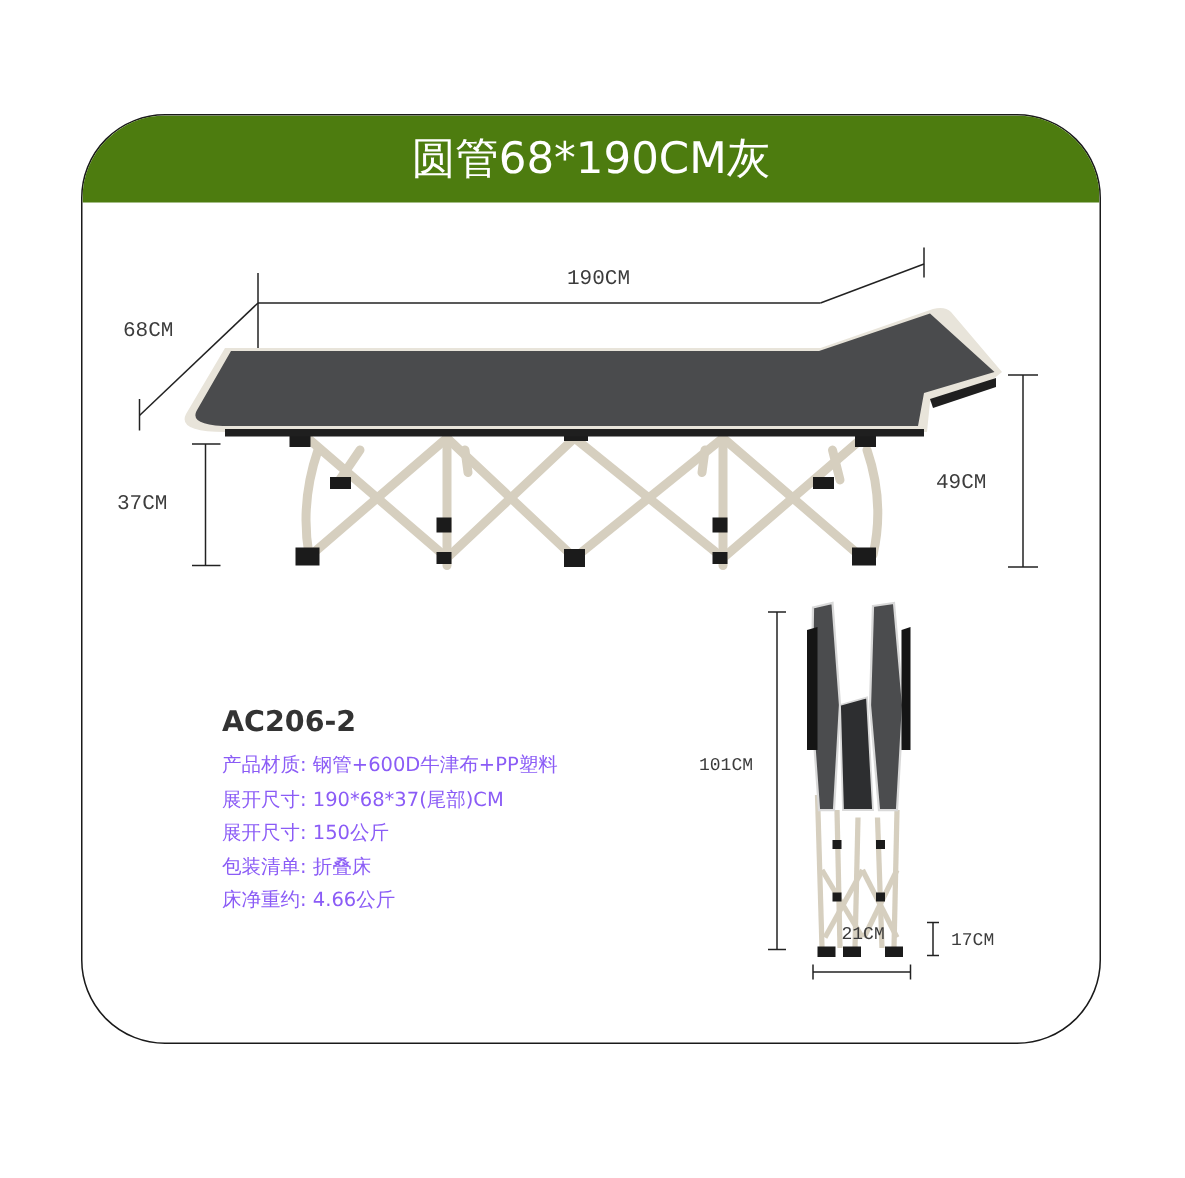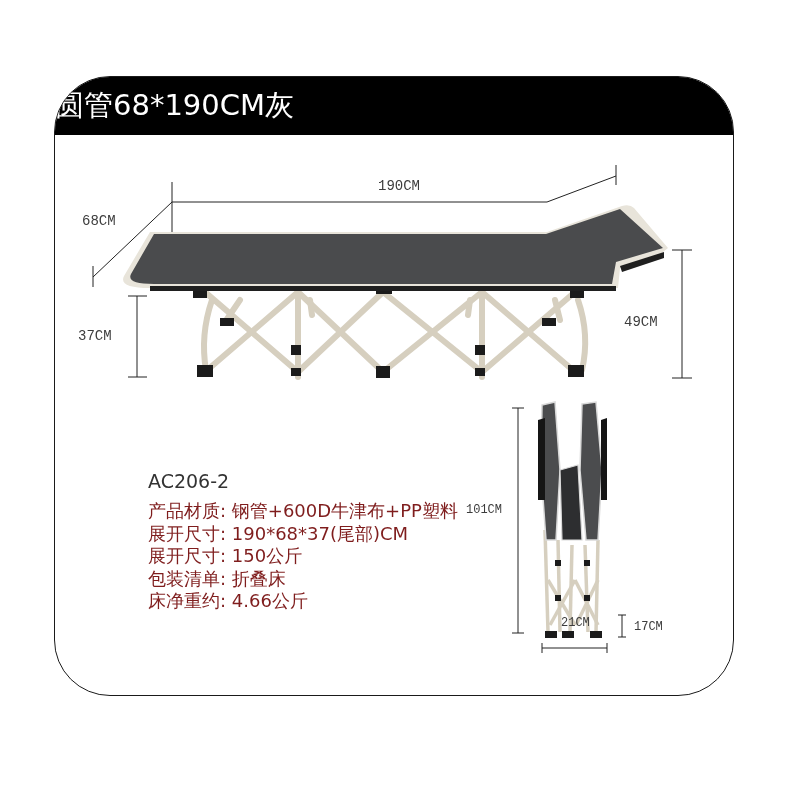--- a/index.html
+++ b/index.html
@@ -5,7 +5,7 @@
   html, body { margin:0; padding:0; background:#ffffff; }
   body { width:790px; height:785px; position:relative; overflow:hidden; font-family:"DejaVu Sans","Liberation Sans",sans-serif; color:#3a3a3a; }
   .frame { position:absolute; left:54px; top:76px; width:680px; height:620px; border:1.5px solid #1a1a1a; border-radius:56px; overflow:hidden; background:#fff; box-sizing:border-box; }
-  .header { position:absolute; left:0; top:0; width:100%; height:58px; background:#000000; display:flex; align-items:center; }
+  .header { position:absolute; left:0; top:0; width:100%; height:58px; background:#4d7c0f; display:flex; align-items:center; justify-content:center; }
   .header-title { color:#fff; font-size:29px; letter-spacing:0px; font-family:"DejaVu Sans","Liberation Sans",sans-serif; }
   .dim { position:absolute; font-size:14px; color:#3c3c3c; white-space:nowrap; font-family:Liberation Mono, monospace; }
   .dim.small { font-size:12px; }

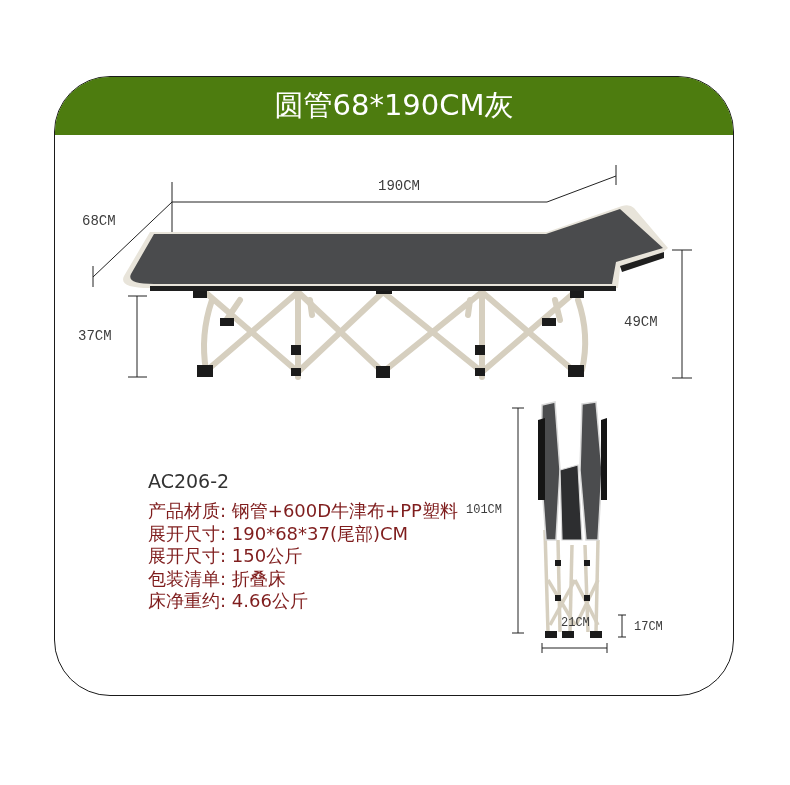--- a/index.html
+++ b/index.html
@@ -11,7 +11,7 @@
   .dim.small { font-size:12px; }
   svg.layer { position:absolute; left:0; top:0; }
   .specs { position:absolute; left:148px; top:470px; }
-  .model { font-size:19px; font-weight:normal; color:#333; margin-bottom:8px; }
+  .model { font-size:19px; font-weight:bold; color:#333; margin-bottom:8px; }
   .spec-row { font-size:18px; color:#7f1d1d; line-height:22.5px; white-space:nowrap; }
 </style>
 </head>

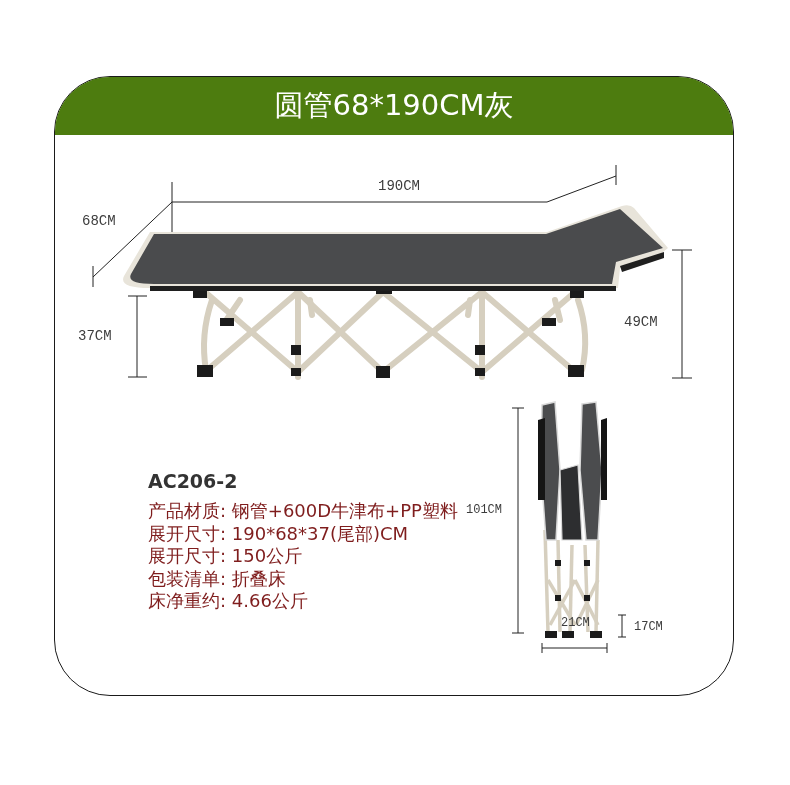--- a/index.html
+++ b/index.html
@@ -12,7 +12,7 @@
   svg.layer { position:absolute; left:0; top:0; }
   .specs { position:absolute; left:148px; top:470px; }
   .model { font-size:19px; font-weight:bold; color:#333; margin-bottom:8px; }
-  .spec-row { font-size:18px; color:#7f1d1d; line-height:22.5px; white-space:nowrap; }
+  .spec-row { font-size:13px; color:#8b5cf6; line-height:22.5px; white-space:nowrap; }
 </style>
 </head>
 <body>

